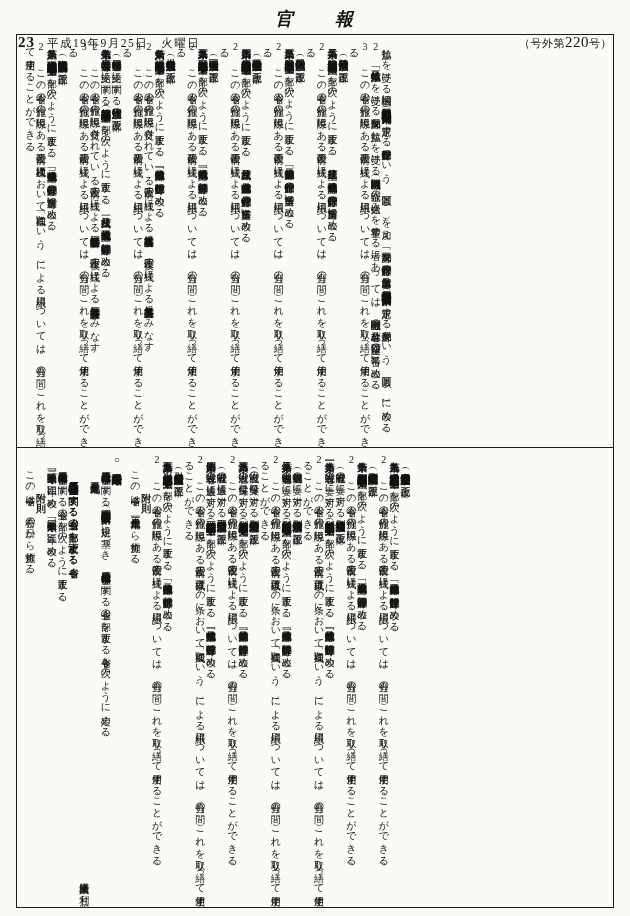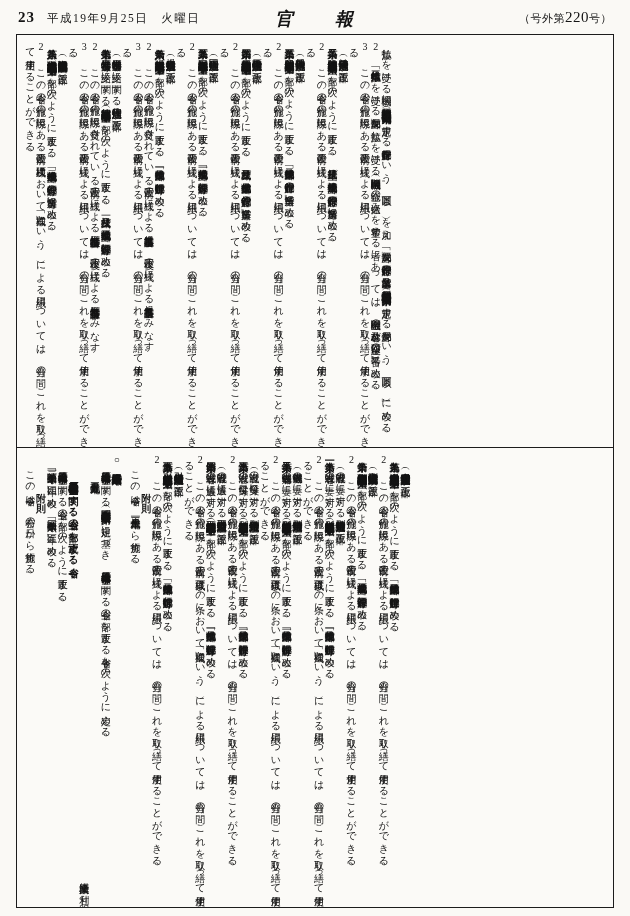--- a/index.html
+++ b/index.html
@@ -28,7 +28,7 @@
     position:absolute; left:50%; top:0; transform:translateX(-50%);
     font-size:18px; font-weight:bold; letter-spacing:2px; white-space:nowrap;font-style:italic;
   }
-  .hdr-issue { font-size:11px; letter-spacing:.5px; }
+  .hdr-issue { font-size:11px; letter-spacing:.5px;margin-top:25px; }
   .issue-num { font-size:15px; }
 
   

